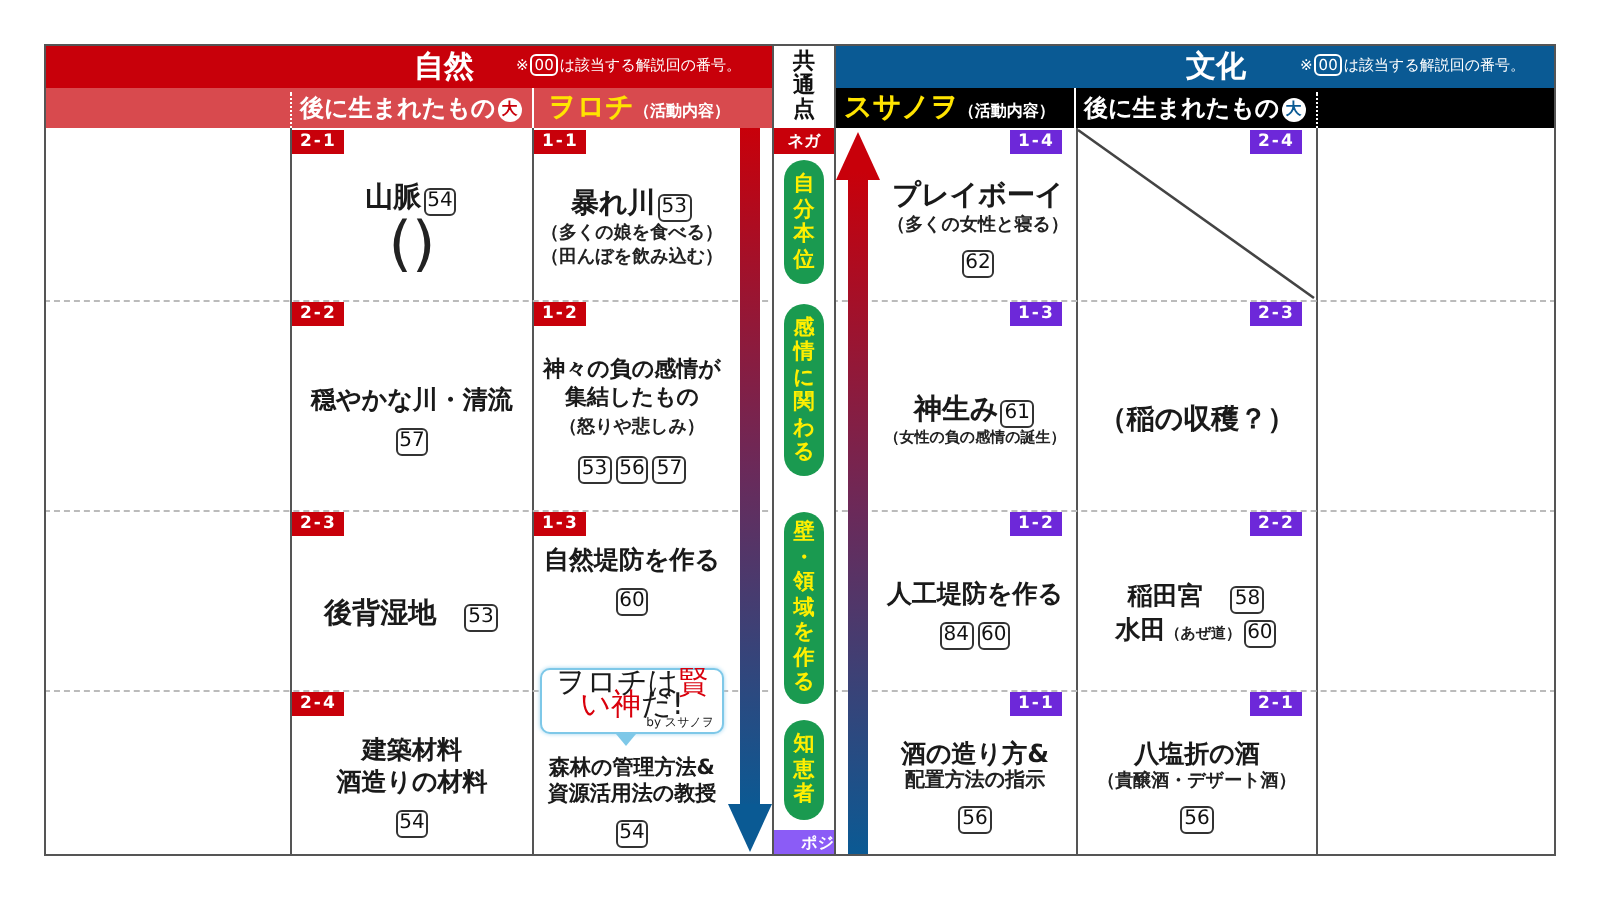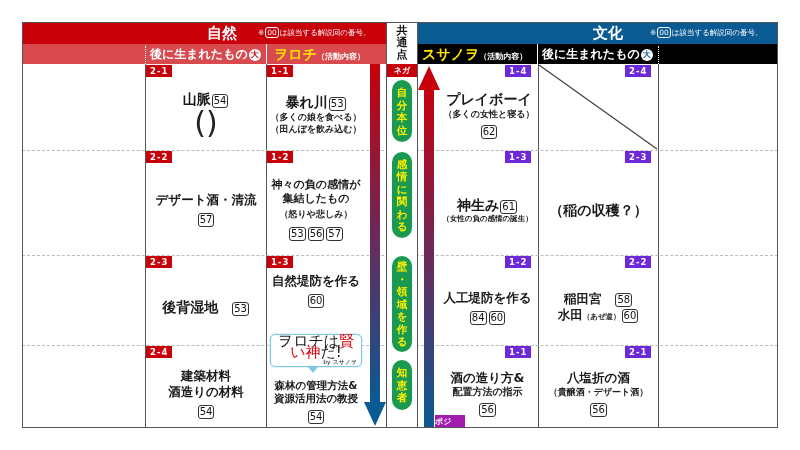--- a/index.html
+++ b/index.html
@@ -206,7 +206,7 @@
 
 <div class="abs tag red" style="left:146px;top:151px;">2-2</div>
 <div class="abs cell" style="left:146px;top:164px;width:120px;height:91px;">
-  <div class="main">デザート酒・清流</div>
+  <div class="main">穏やかな川・清流</div>
   <div><span class="num">57</span></div>
 </div>
 

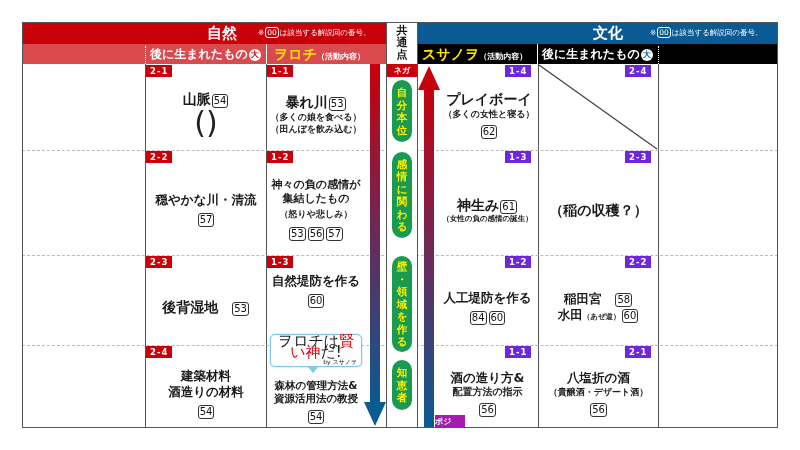--- a/index.html
+++ b/index.html
@@ -56,8 +56,8 @@
           display:flex; flex-direction:column; align-items:center; justify-content:center; }
   .nega { position:absolute; left:0; top:0; width:30px; height:13px; background:#c8000a; color:#fff;
           font-size:8px; font-weight:bold; text-align:center; line-height:13px; }
-  .posi { position:absolute; left:0; bottom:0; width:30px; height:13px; background:#a21caf; color:#fff;
-          font-size:8px; font-weight:bold; text-align:left; line-height:13px;margin-left:48px; }
+  .posi { position:absolute; left:0; bottom:0; width:30px; height:13px; background:#8b5cf6; color:#fff;
+          font-size:8px; font-weight:bold; text-align:right; line-height:13px; }
 
   .bubble { background:#fff; border:1.5px solid #7ec8e8; border-radius:5px; box-shadow:0 0 2px #9dd4ee;
             padding:1px 4px; text-align:center; }

